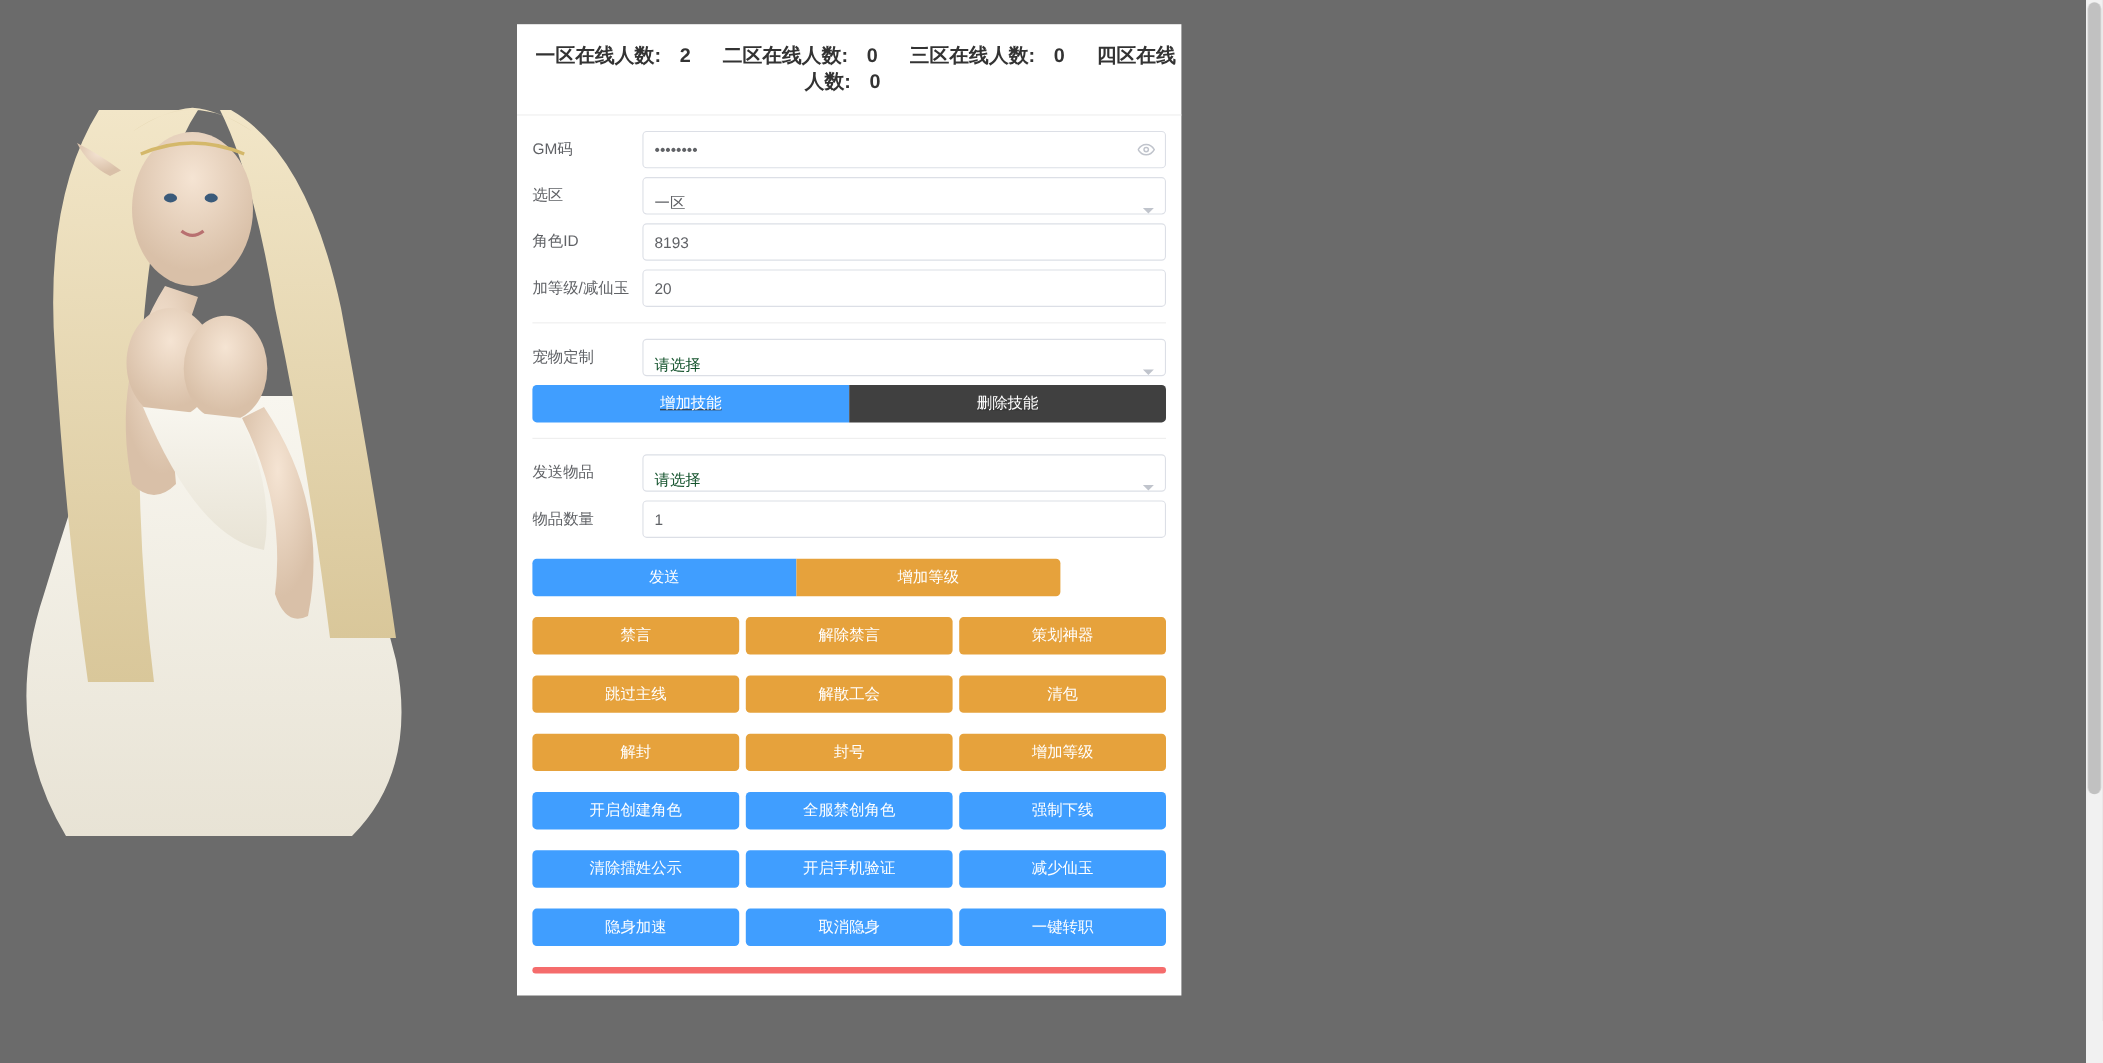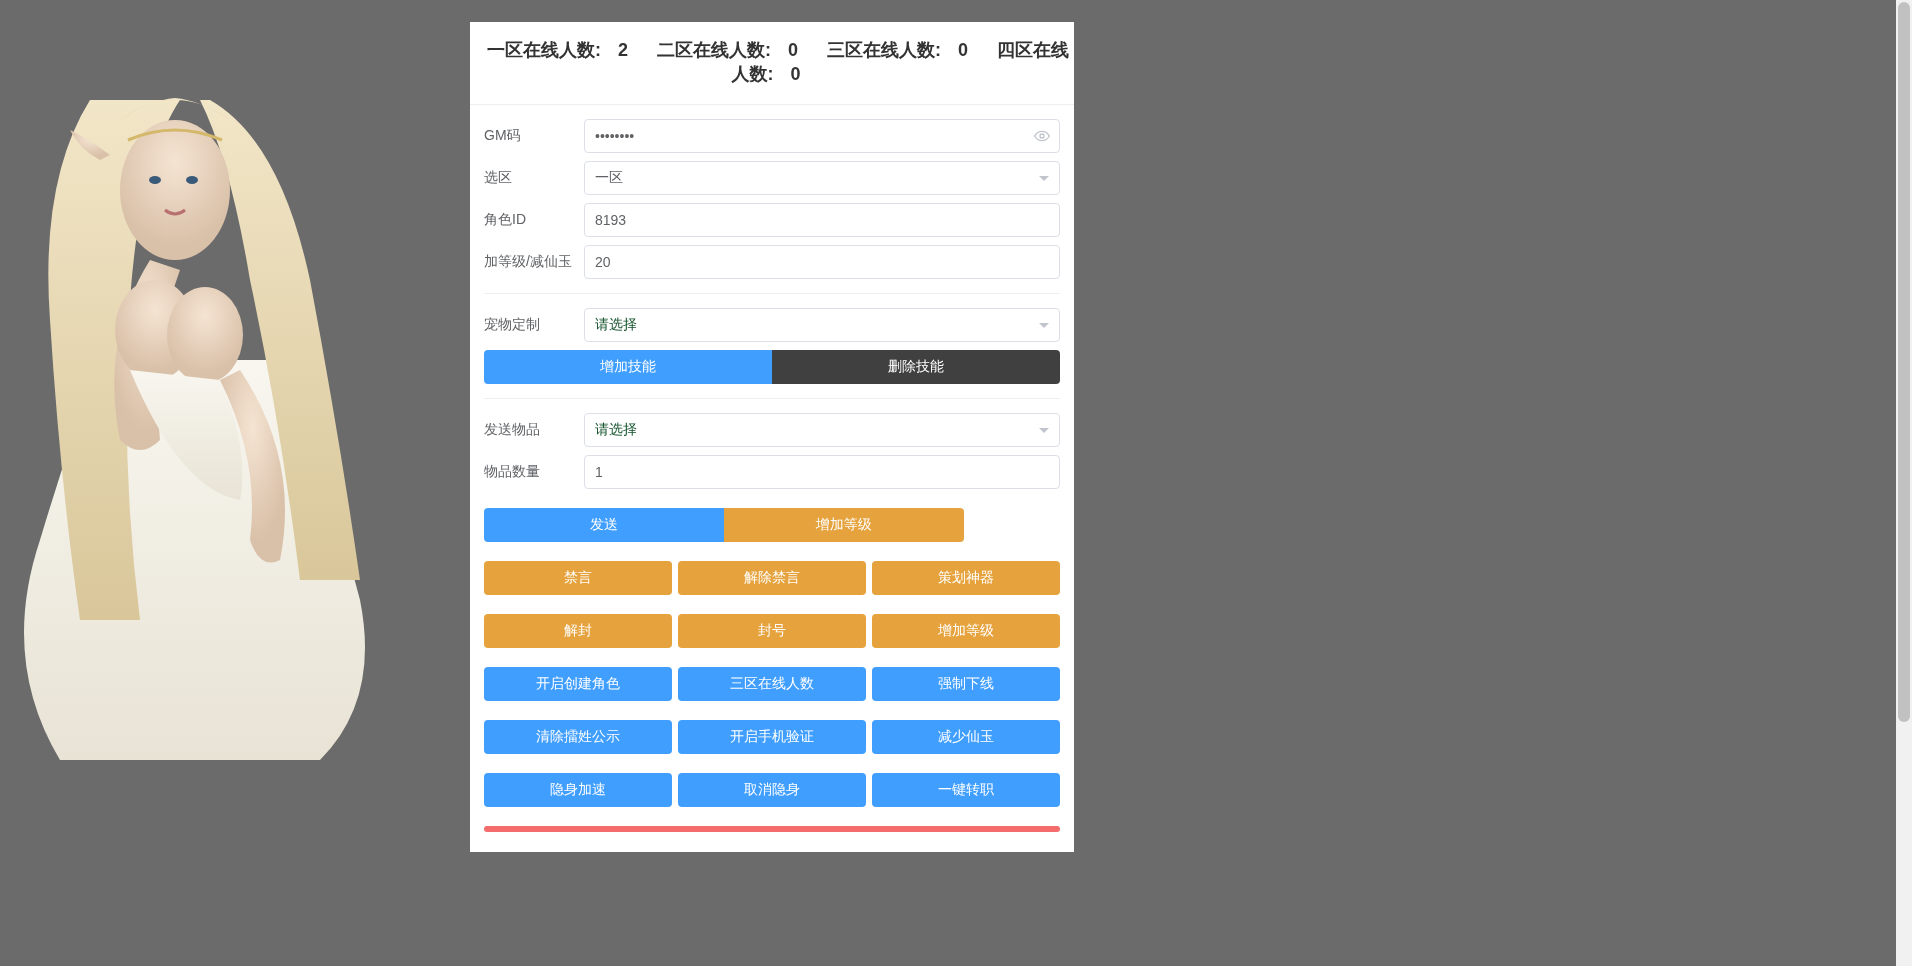--- a/index.html
+++ b/index.html
@@ -70,7 +70,7 @@
   }
   .select {
     display: flex;
-    align-items: center;
+    align-items: flex-end;
     justify-content: space-between;
     cursor: pointer;
   }

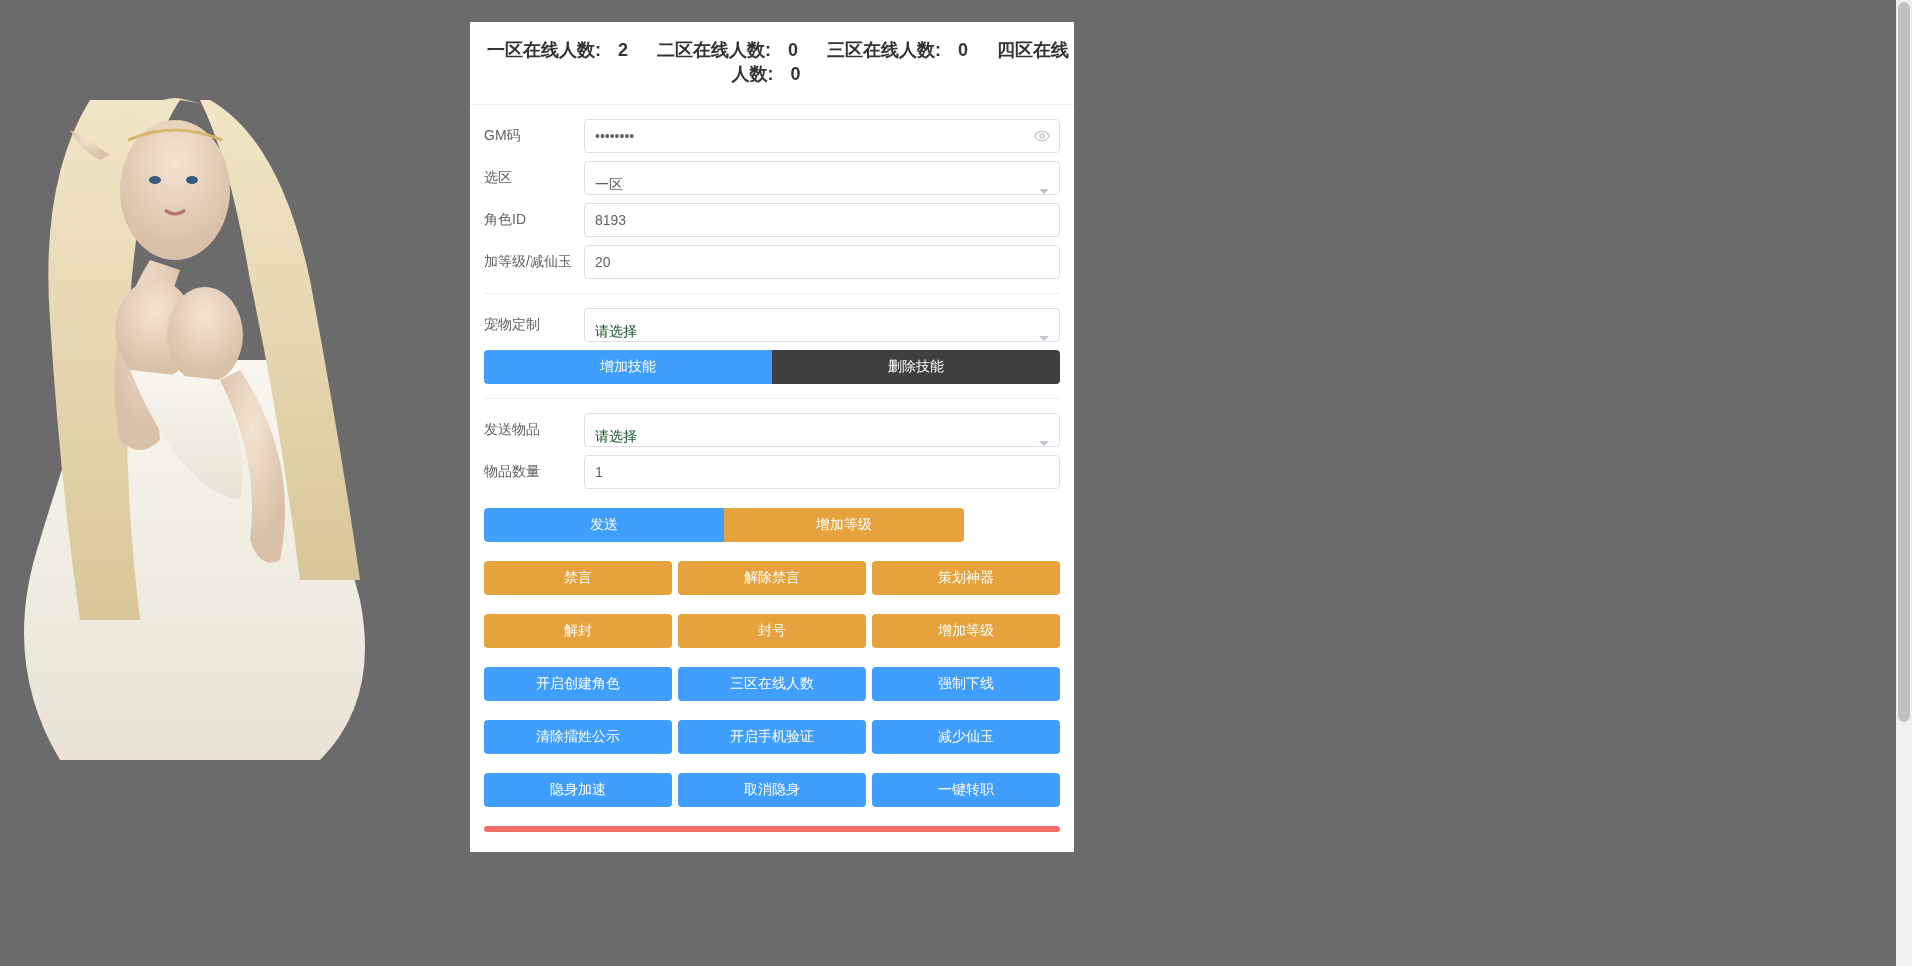--- a/index.html
+++ b/index.html
@@ -90,6 +90,7 @@
     display: flex;
     gap: 0;
     margin-top: 8px;
+    text-decoration: underline;
   }
   .btn-row .btn { flex: 1; }
   .btn-grid {

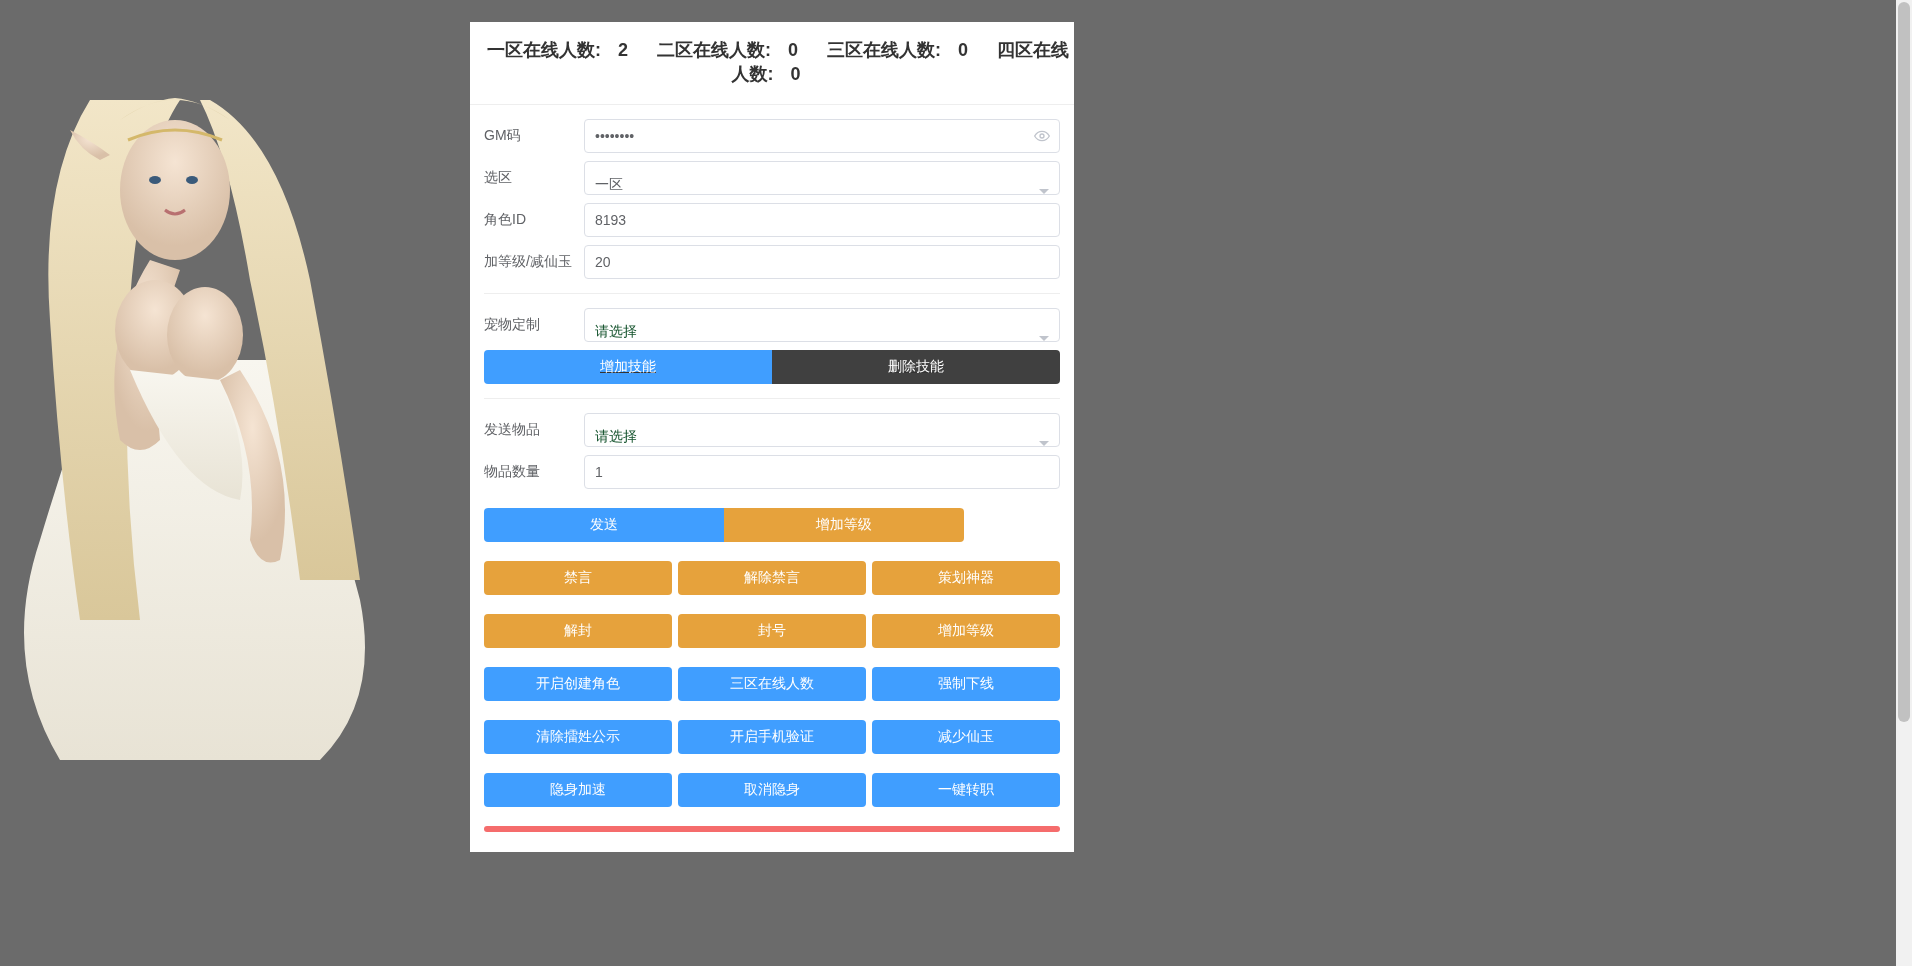--- a/index.html
+++ b/index.html
@@ -265,6 +265,11 @@
         <button class="btn btn-warning">策划神器</button>
       </div>
       <div class="btn-grid">
+        <button class="btn btn-warning">跳过主线</button>
+        <button class="btn btn-warning">解散工会</button>
+        <button class="btn btn-warning">清包</button>
+      </div>
+      <div class="btn-grid">
         <button class="btn btn-warning">解封</button>
         <button class="btn btn-warning">封号</button>
         <button class="btn btn-warning">增加等级</button>

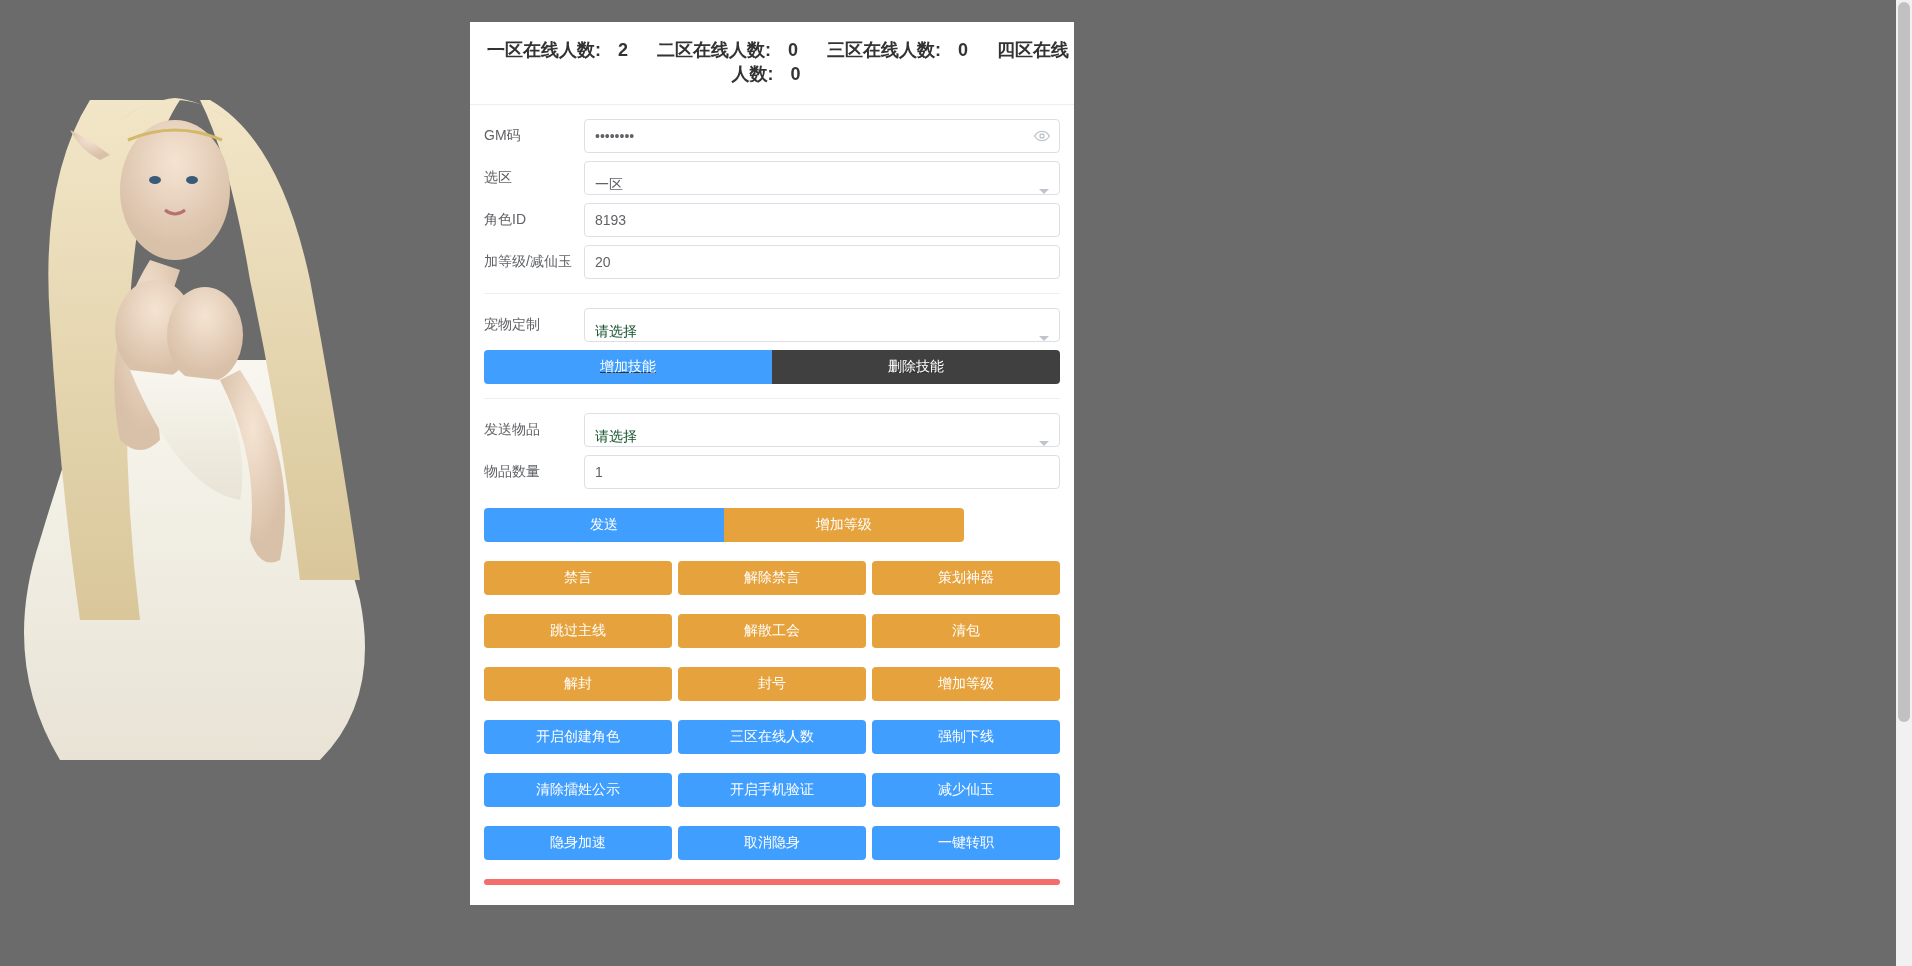--- a/index.html
+++ b/index.html
@@ -276,7 +276,7 @@
       </div>
       <div class="btn-grid">
         <button class="btn btn-primary">开启创建角色</button>
-        <button class="btn btn-primary">三区在线人数</button>
+        <button class="btn btn-primary">全服禁创角色</button>
         <button class="btn btn-primary">强制下线</button>
       </div>
       <div class="btn-grid">

